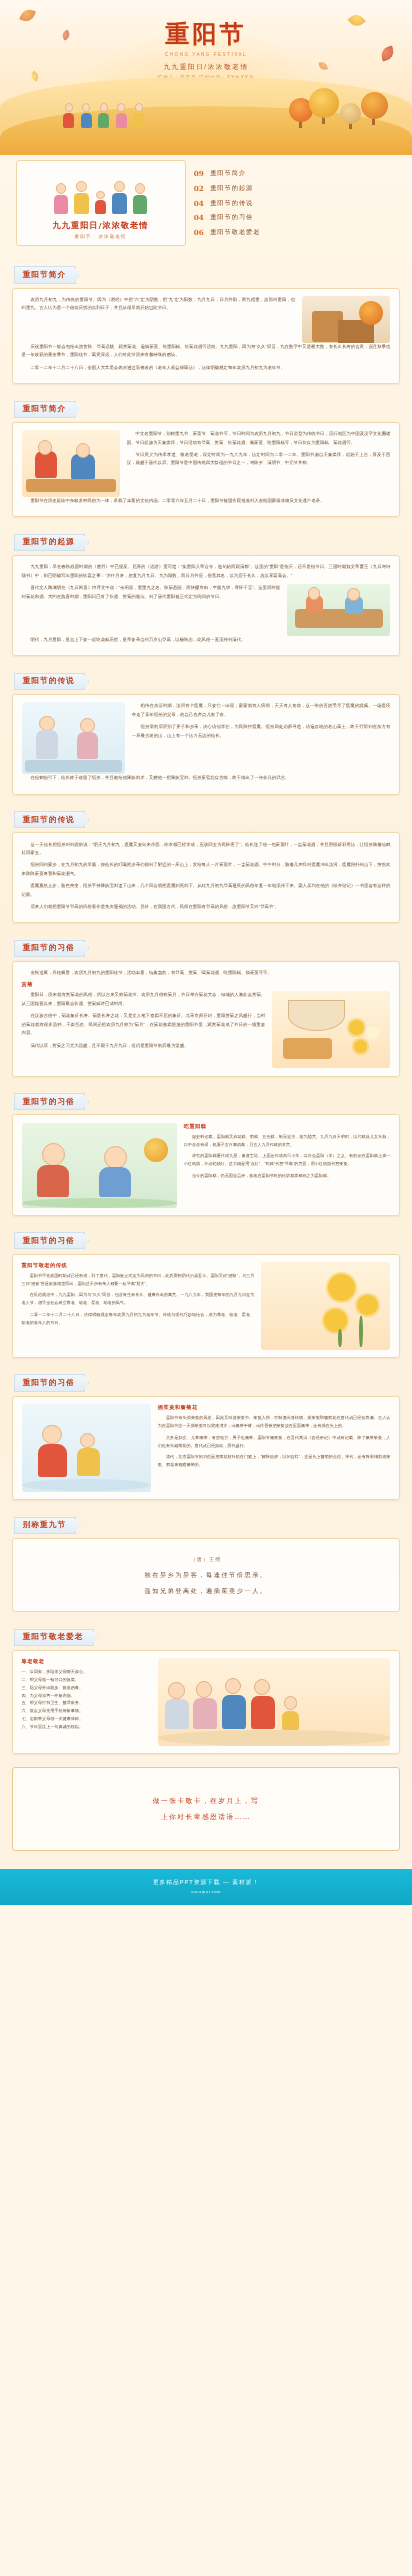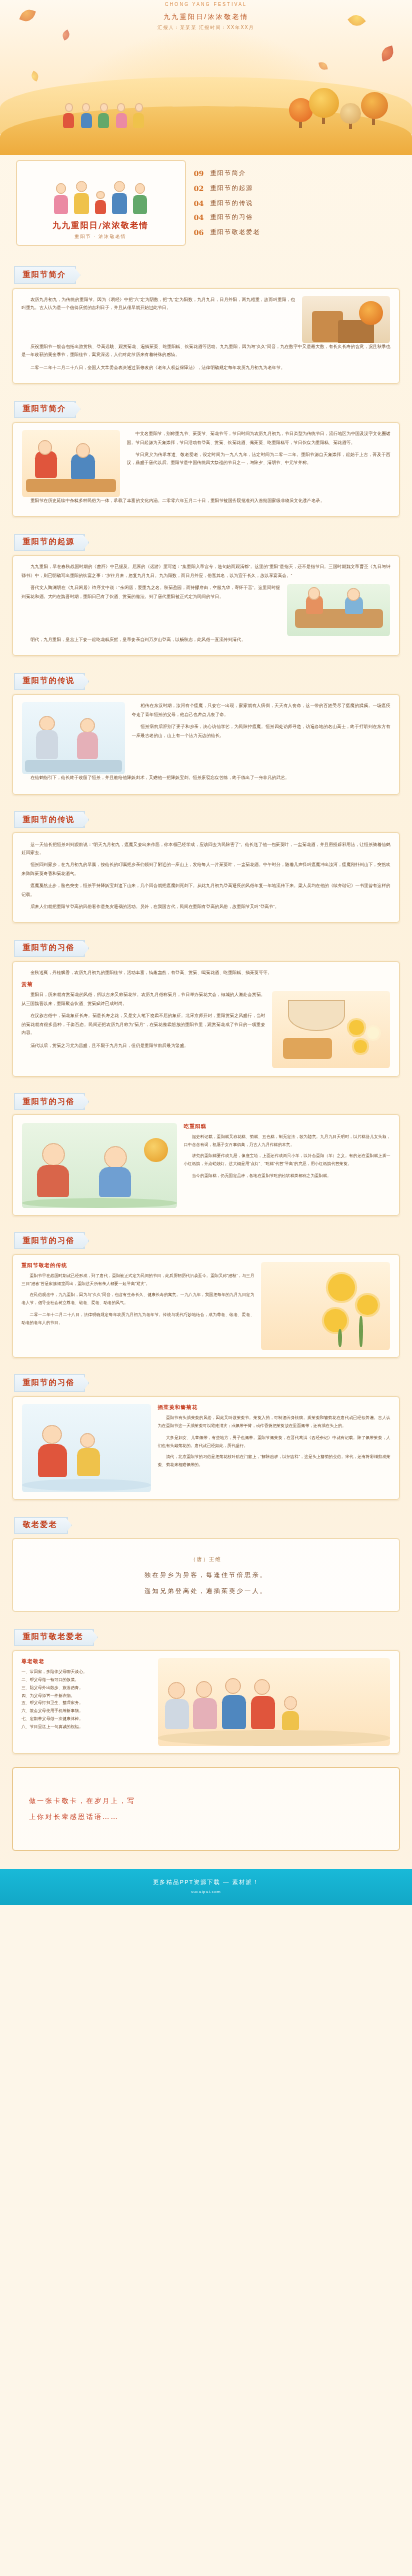--- a/index.html
+++ b/index.html
@@ -265,6 +265,7 @@
     <div class="leaf small" style="left:319px; top:62px; transform:rotate(80deg)"></div>
     <div class="leaf yellow small" style="left:31px; top:72px; transform:rotate(-60deg)"></div>
 
+    <div class="hero-title">重阳节</div>
     <div class="hero-sub-en">CHONG YANG FESTIVAL</div>
     <div class="hero-sub">九九重阳日/浓浓敬老情</div>
     <div class="hero-sub2">汇报人：某某某 汇报时间：XX年XX月</div>

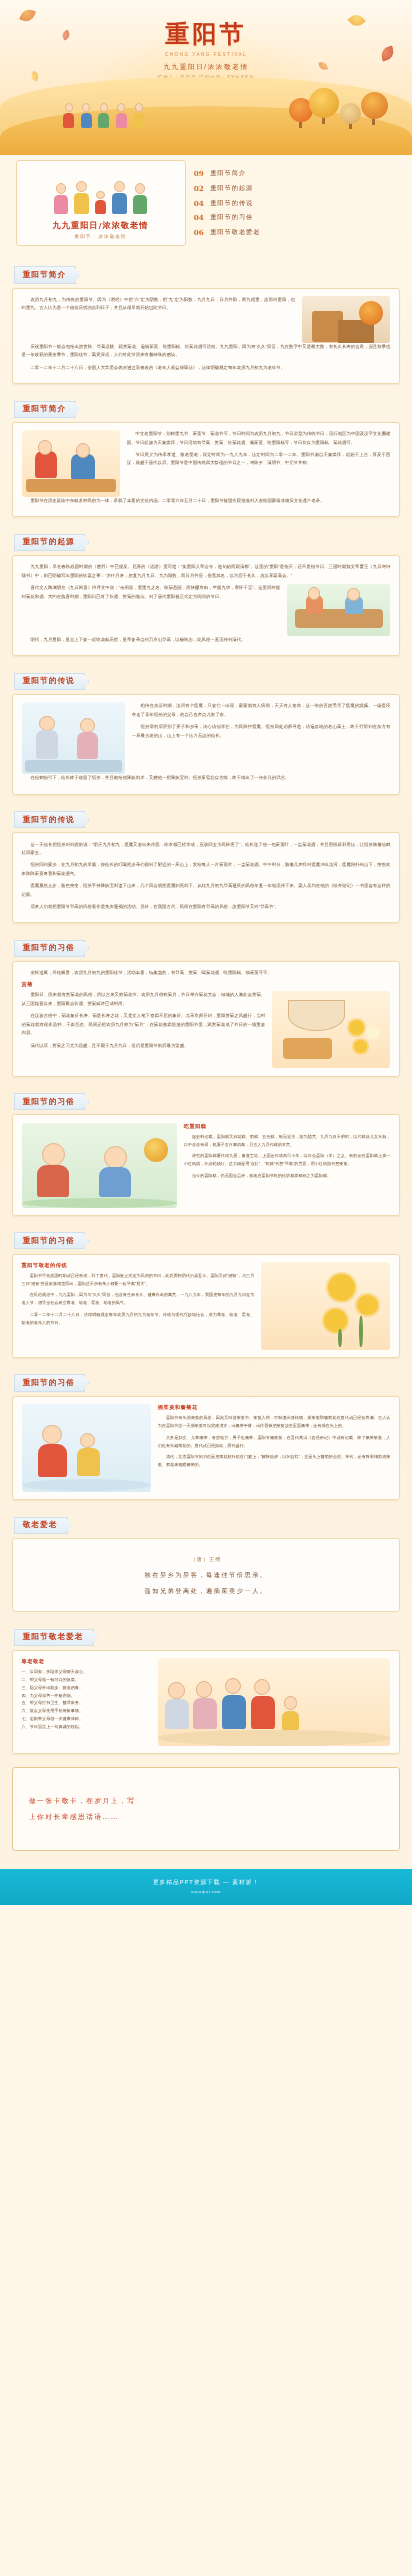--- a/index.html
+++ b/index.html
@@ -552,7 +552,7 @@
 
   <div class="section">
     <div class="sec-head">
-      <div class="sec-flag">敬老爱老</div>
+      <div class="sec-flag">别称重九节</div>
     </div>
     <div class="poem-card">
       <div class="poem-author">（唐）王维</div>

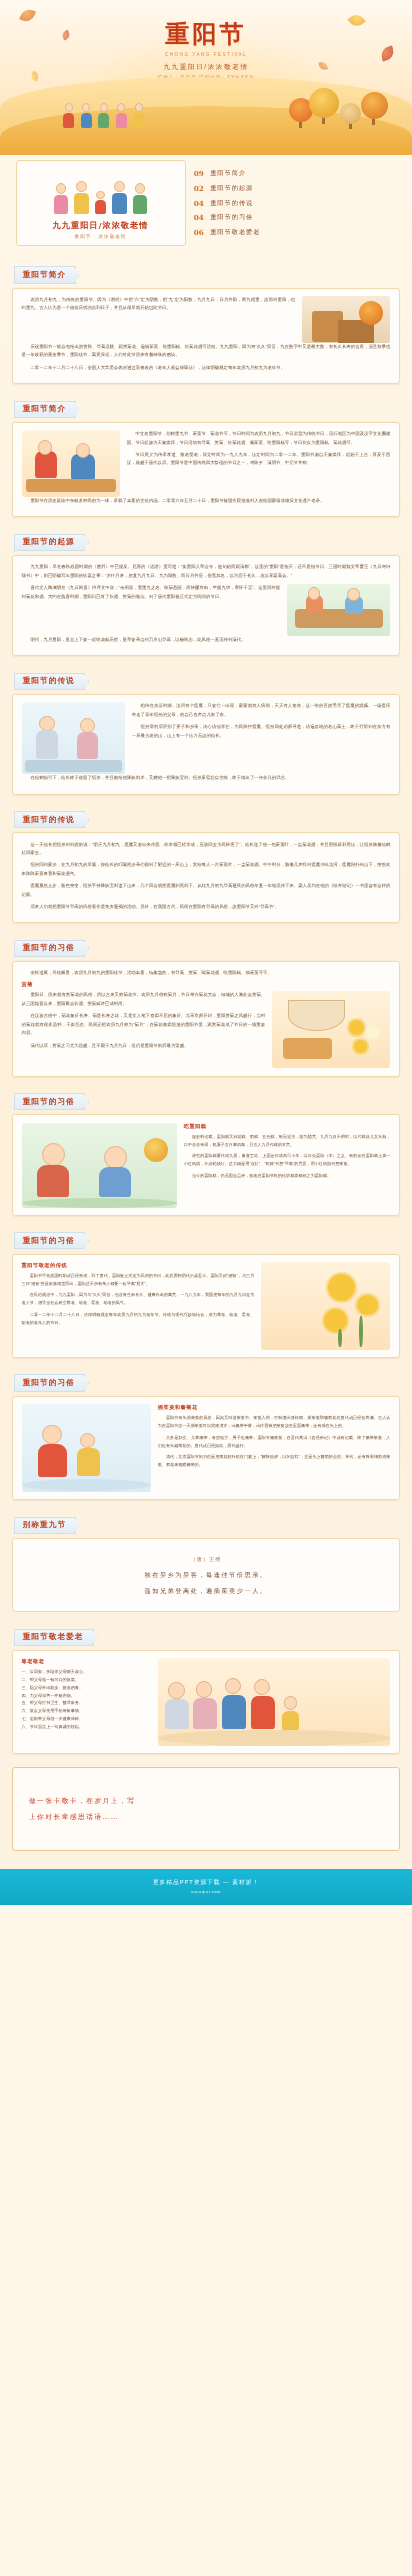--- a/index.html
+++ b/index.html
@@ -220,7 +220,7 @@
     border-radius: 3.1px;
     background: rgba(255,255,255,.7);
     padding: 25px 15.5px;
-    text-align:left;
+    text-align:center;
   }
   .closing-line {
     font-size: 6.7px; color:#c4391b; letter-spacing:1.5px; line-height:2.4;

